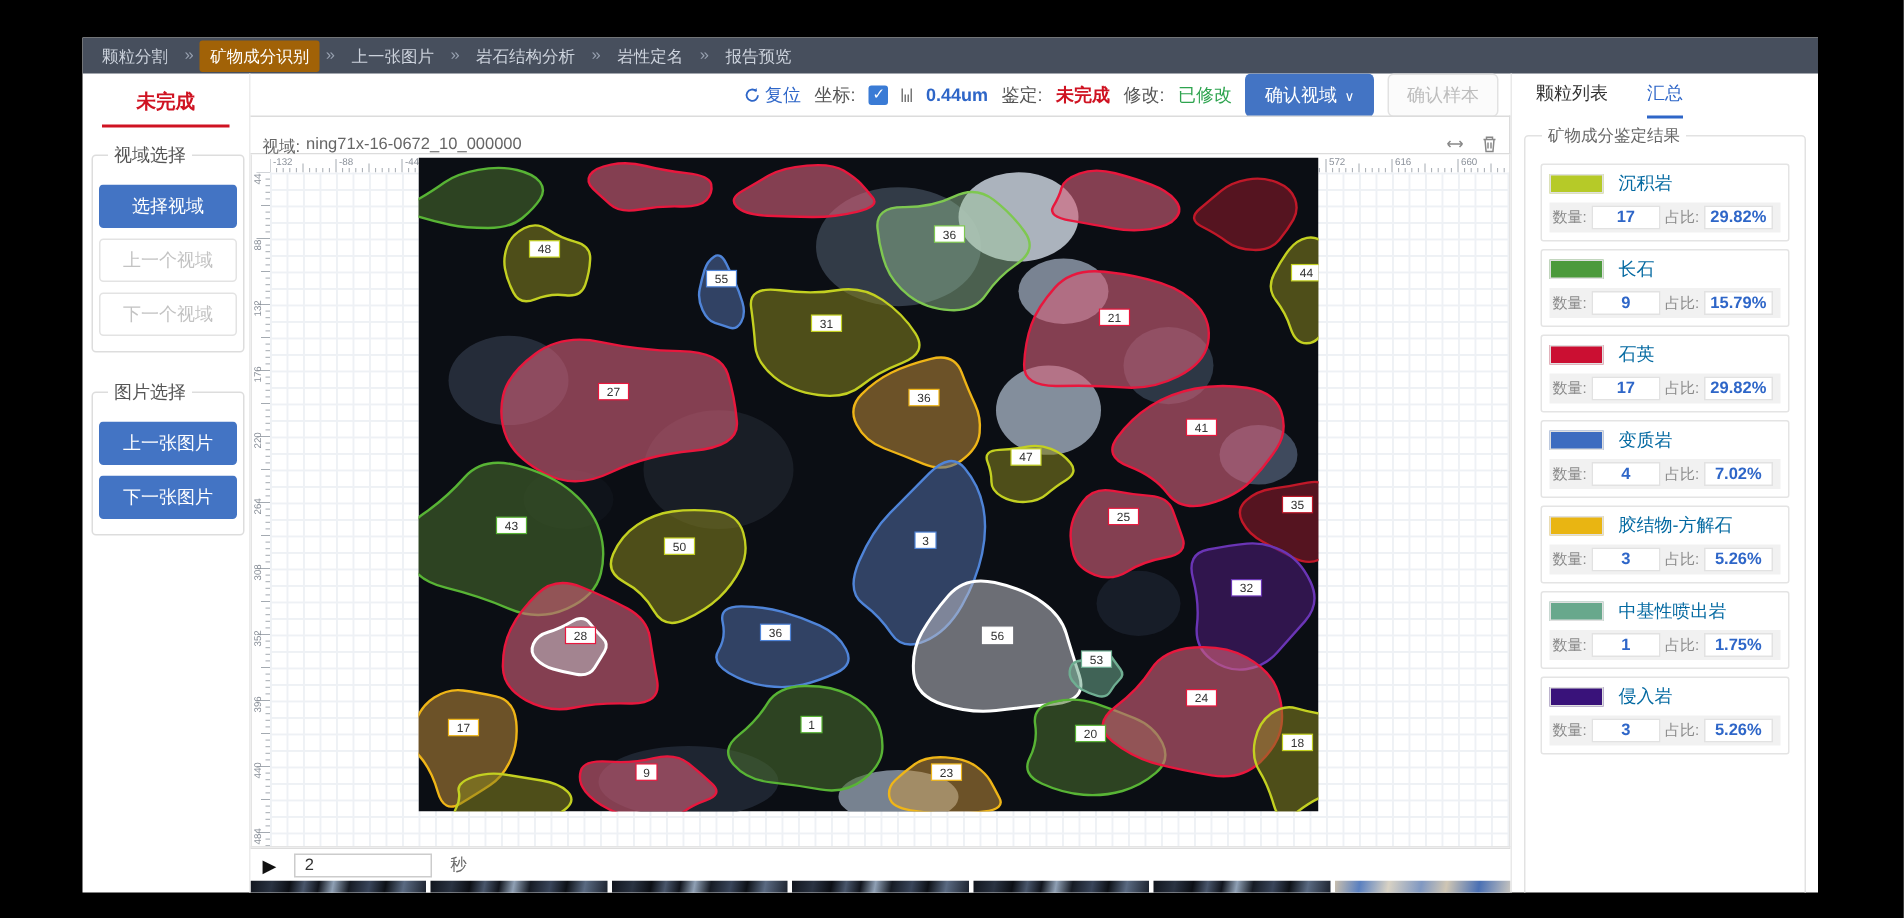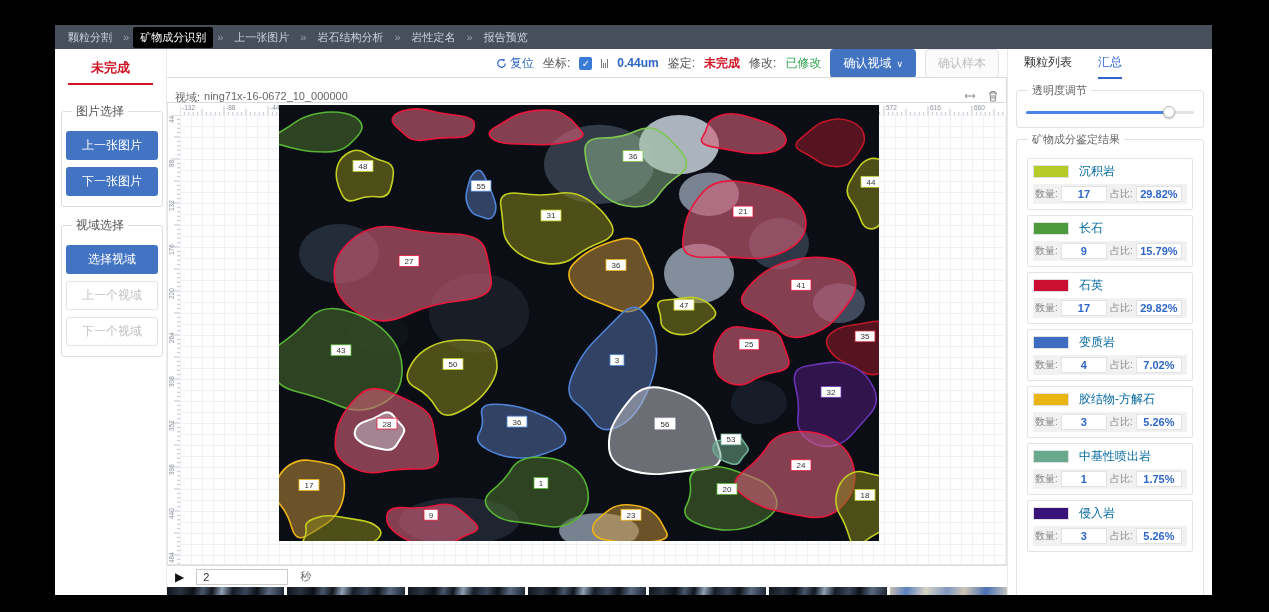--- a/index.html
+++ b/index.html
@@ -12,7 +12,7 @@
   .breadcrumb { height:24px; background:#474f5d; display:flex; align-items:center;
     padding-left:6px; font-size:11px; color:#cdd3dd; white-space:nowrap; overflow:hidden; }
   .crumb { padding:3px 7px; border-radius:2px; }
-  .crumb.active { background:#000000; color:#fff; }
+  .crumb.active { background:#a16207; color:#fff; }
   .crumb-sep { color:#98a1b0; margin:0 4px; font-size:11px; }
 
   .content { display:flex; height:560px; }

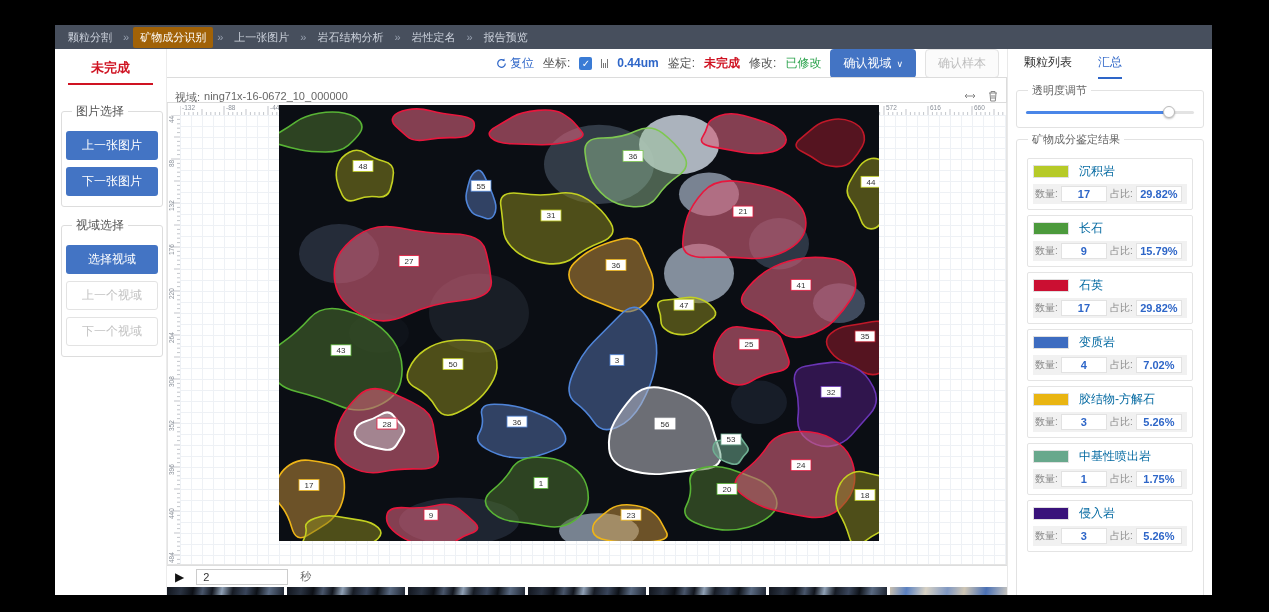--- a/index.html
+++ b/index.html
@@ -701,14 +701,6 @@
           <span class="tab">颗粒列表</span>
           <span class="tab active">汇总</span>
         </div>
-      <fieldset class="rgroup">
-        <legend>透明度调节</legend>
-        <div class="slider">
-          <div class="track"></div>
-          <div class="fill"></div>
-          <div class="thumb-dot"></div>
-        </div>
-      </fieldset>
       <fieldset class="rgroup results">
         <legend>矿物成分鉴定结果</legend>
         <div id="mineral-list">

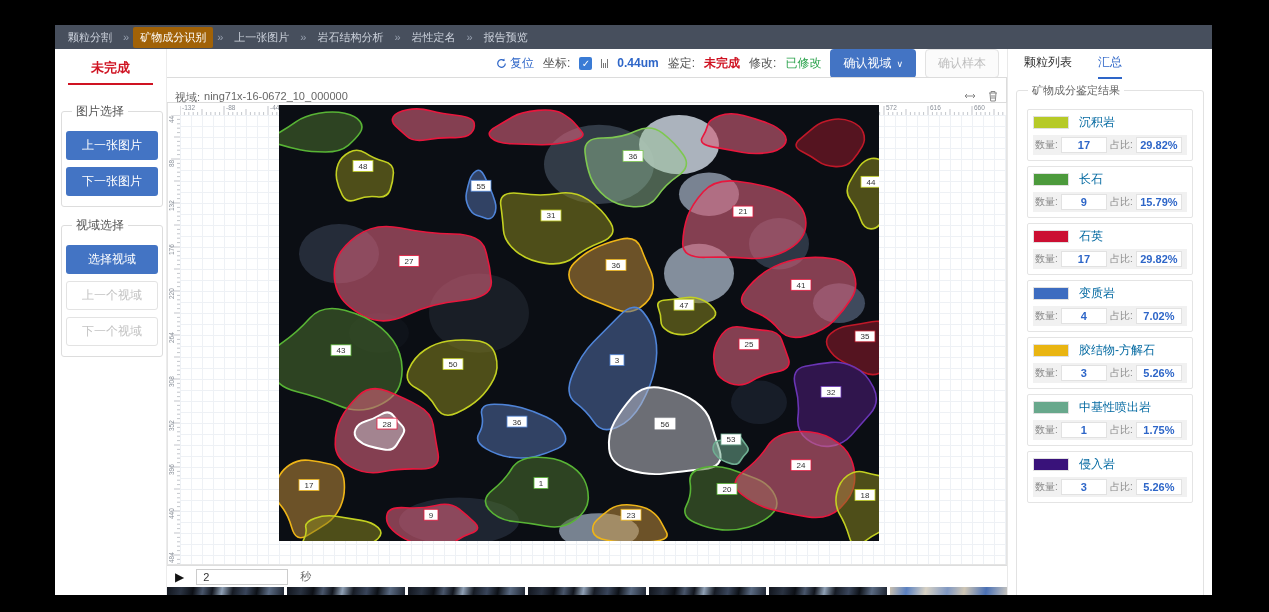--- a/index.html
+++ b/index.html
@@ -121,19 +121,19 @@
 
     <div class="sidebar">
       <div class="status">未完成</div>
-      <fieldset class="group" style="margin-top:18px;">
-        <legend>图片选择</legend>
-        <div id="image-buttons">
-            <button class="side-btn primary">上一张图片</button>
-            <button class="side-btn primary">下一张图片</button>
-          </div>
-      </fieldset>
       <fieldset class="group">
         <legend>视域选择</legend>
         <div id="view-buttons">
             <button class="side-btn primary">选择视域</button>
             <button class="side-btn disabled">上一个视域</button>
             <button class="side-btn disabled">下一个视域</button>
+          </div>
+      </fieldset>
+      <fieldset class="group" style="margin-top:18px;">
+        <legend>图片选择</legend>
+        <div id="image-buttons">
+            <button class="side-btn primary">上一张图片</button>
+            <button class="side-btn primary">下一张图片</button>
           </div>
       </fieldset>
     </div>

